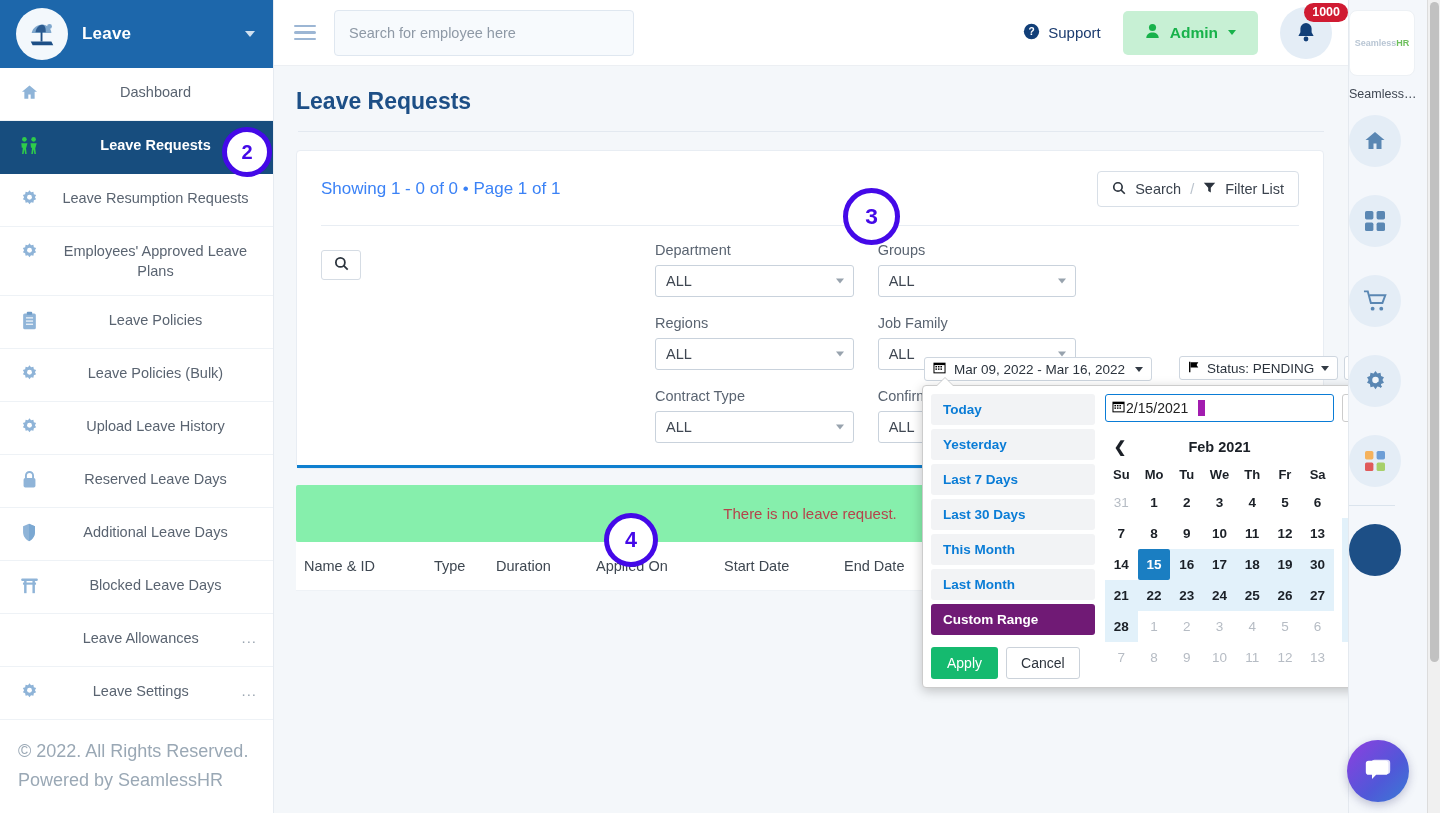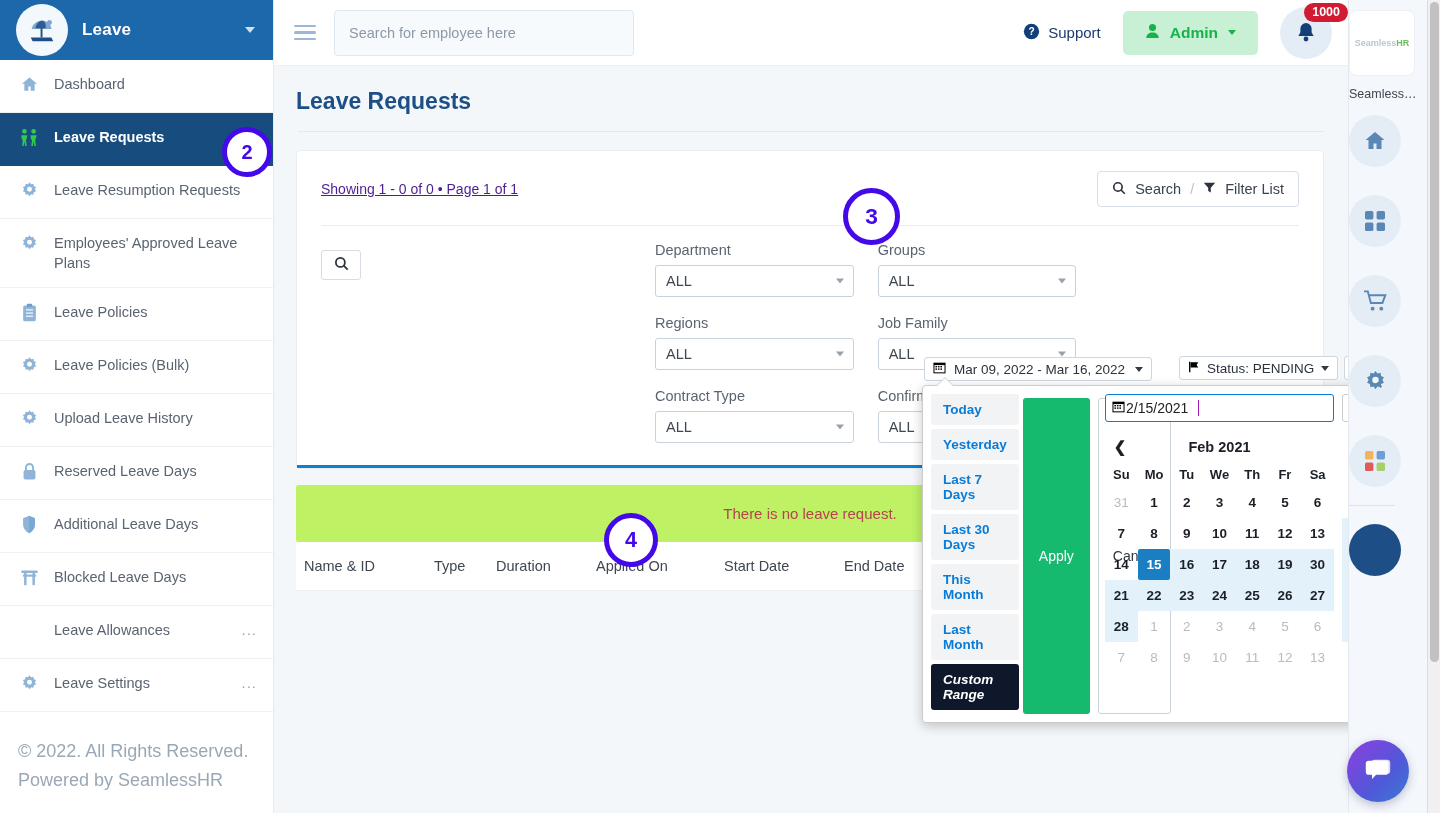--- a/index.html
+++ b/index.html
@@ -18,7 +18,7 @@
     border-right: 1px solid #e6ebf1; position: relative; z-index: 5;
   }
   .sb-brand {
-    height: 60px; background: #1d67ab; display: flex; align-items: center;
+    height: 68px; background: #1d67ab; display: flex; align-items: center;
     padding: 0 16px; gap: 14px; position: relative;
   }
   .sb-logo {

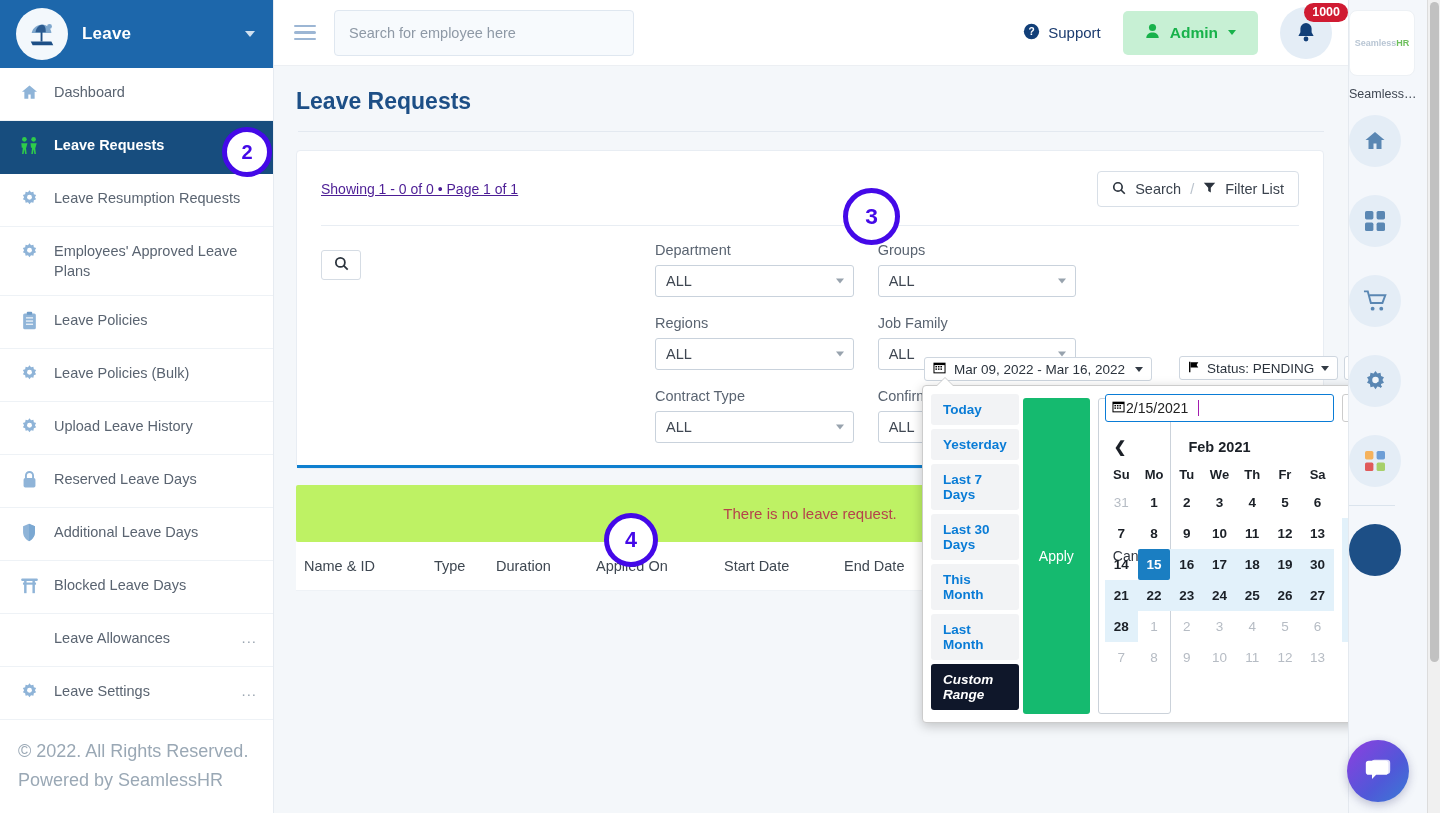--- a/index.html
+++ b/index.html
@@ -36,7 +36,7 @@
     display: flex; align-items: flex-start; gap: 14px;
     padding: 14px 16px 14px 18px; min-height: 53px;
     border-bottom: 1px solid #eef2f6; color: #5a6471; font-size: 14.5px;
-    position: relative; cursor: pointer; line-height: 1.35;
+    position: relative; cursor: pointer; line-height: 1.35; text-align: center;
   }
   .sb-item .sb-ico { flex: 0 0 22px; width: 22px; display:flex; align-items:center; justify-content:center; margin-top: 1px; }
   .sb-item .sb-label { flex: 1 1 auto; padding-top: 1px; }

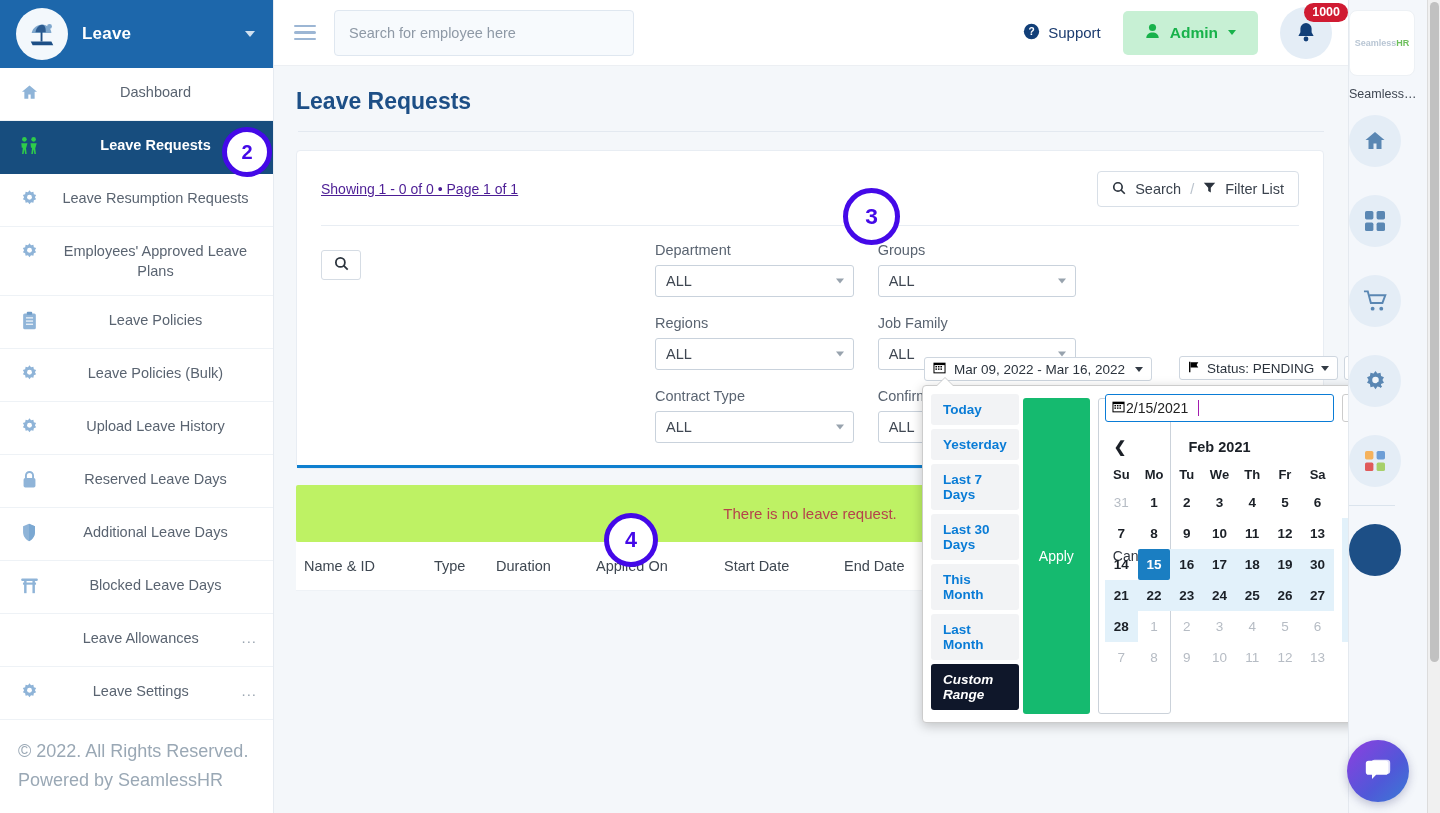--- a/index.html
+++ b/index.html
@@ -96,7 +96,7 @@
   }
   .card-inner { padding: 20px 24px 0 24px; }
   .card-row1 { display: flex; align-items: center; }
-  .showing { color: #4c1d95; font-size: 14px; text-decoration: underline; }
+  .showing { color: #3b82f6; font-size: 17px; }
   .sf-box {
     margin-left: auto; border: 1px solid #d8dfe7; border-radius: 4px; height: 36px;
     display: flex; align-items: center; padding: 0 14px; gap: 9px; font-size: 14.5px;

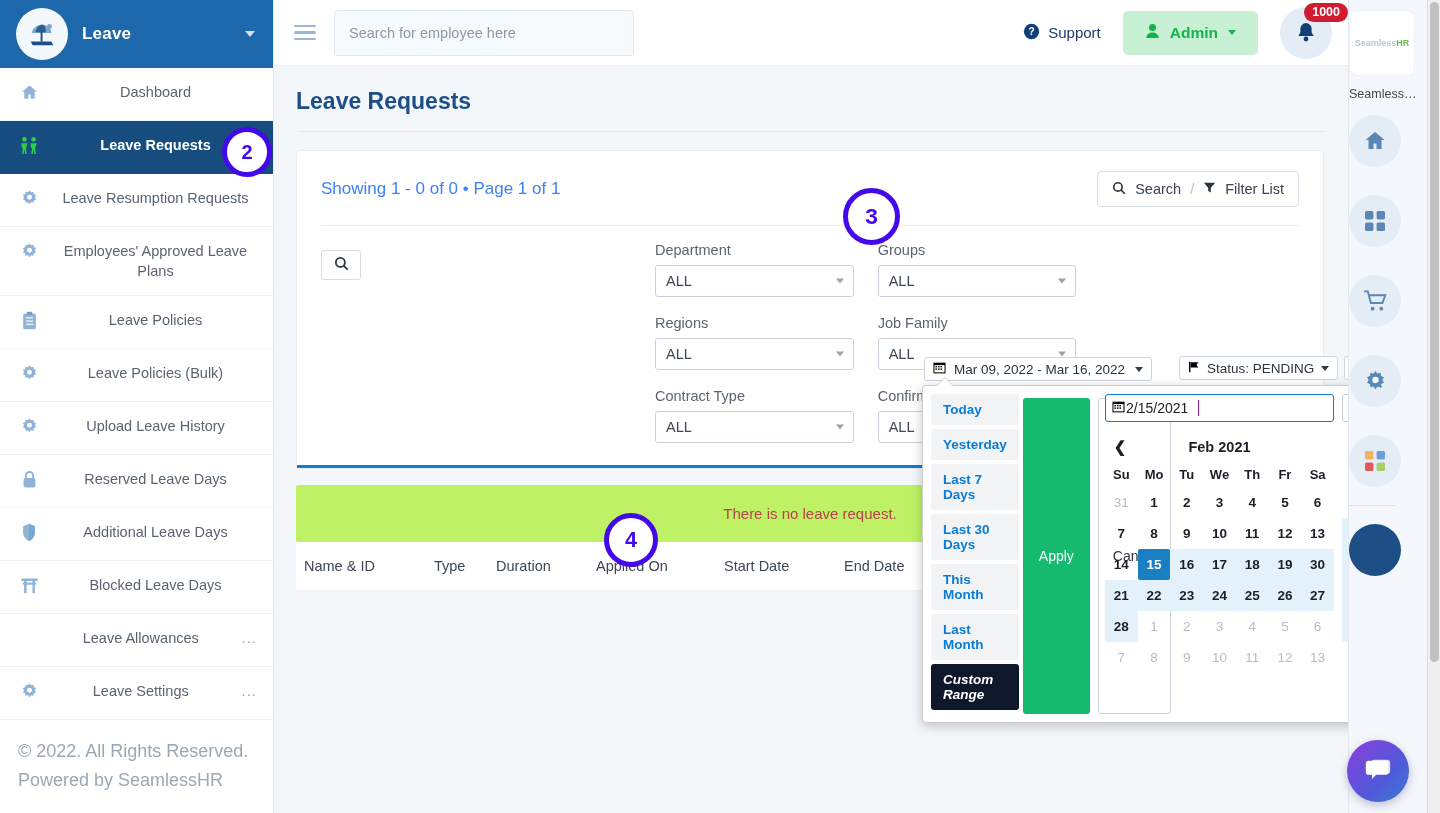--- a/index.html
+++ b/index.html
@@ -168,7 +168,7 @@
     border-left: 8px solid transparent; border-right: 8px solid transparent;
     border-bottom: 8px solid #fff; filter: drop-shadow(0 -1px 0 #ccc);
   }
-  .dp-ranges { width: 170px; padding: 0 6px 0 0; display: flex; flex-direction: row; gap: 4px; }
+  .dp-ranges { width: 170px; padding: 0 6px 0 0; display: flex; flex-direction: column; gap: 4px; }
   .dp-range {
     background: #f2f3f5; color: #0a7cd6; font-size: 13.5px; font-weight: 700;
     padding: 8px 12px; border-radius: 3px; cursor: pointer;

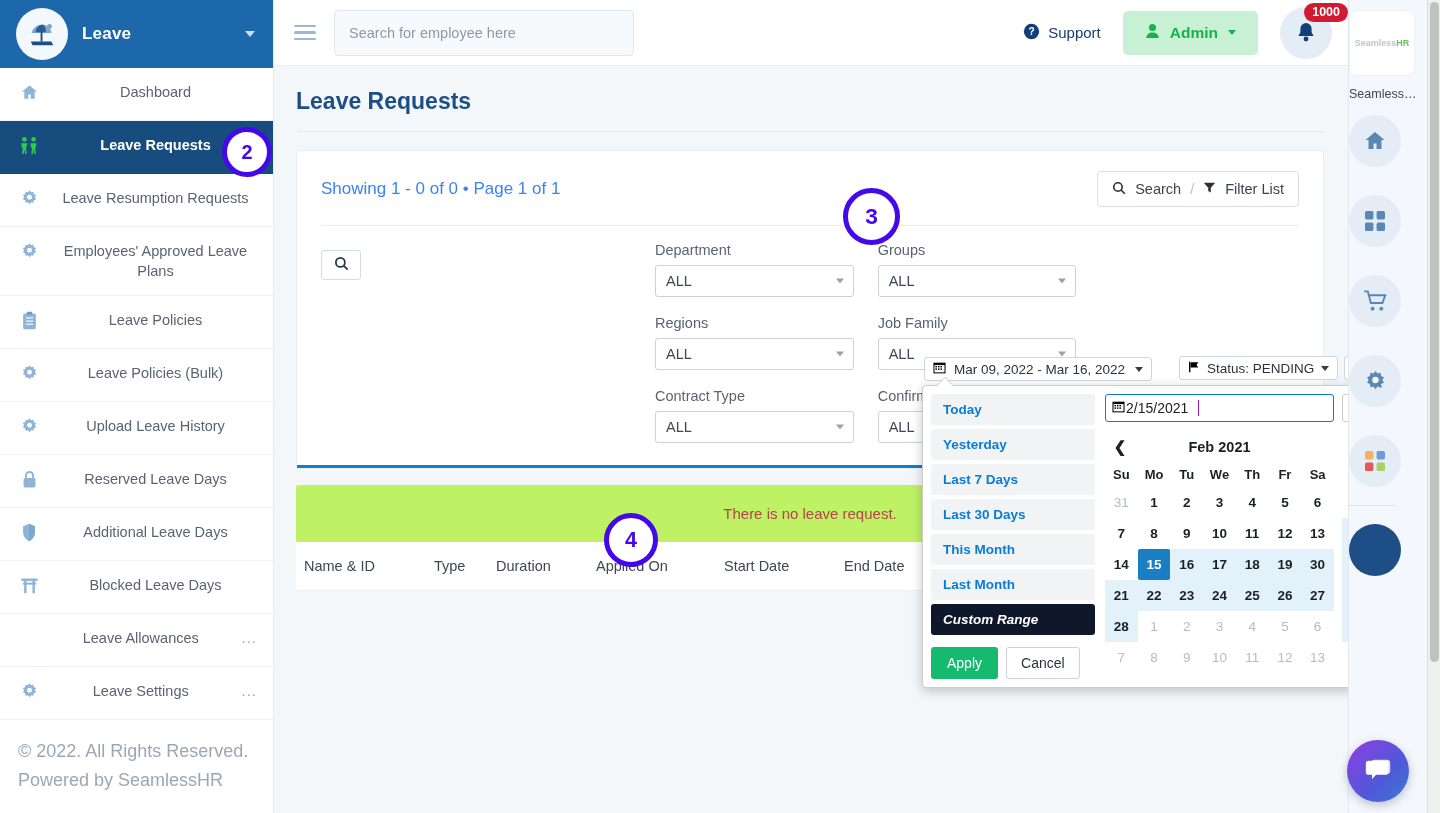--- a/index.html
+++ b/index.html
@@ -191,7 +191,7 @@
     font-family: "Liberation Sans", sans-serif;
   }
   .dp-inp.plain { border-color: #ccc; padding-left: 9px; gap: 8px; }
-  .dp-inp .caret-txt { border-right: 1px solid #a21caf; padding-right: 10px; }
+  .dp-inp .caret-txt { border-right: 7px solid #a21caf; padding-right: 10px; }
   .dp-title { display: flex; align-items: center; justify-content: center; height: 30px;
     margin-top: 10px; font-size: 14.5px; font-weight: 700; color: #1b2027; position: relative; }
   .dp-nav { position: absolute; width: 22px; height: 22px; display: flex; align-items: center;

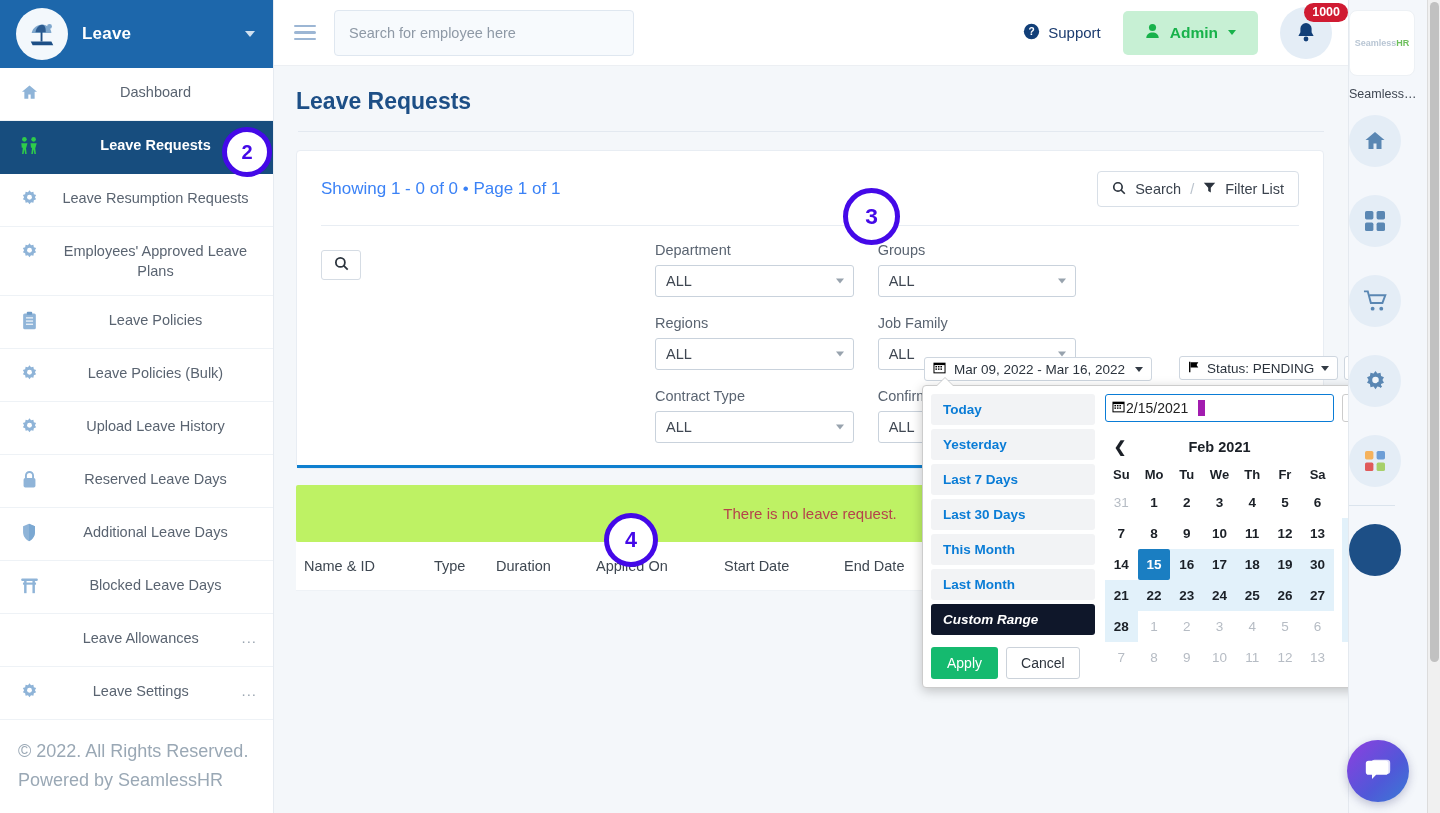--- a/index.html
+++ b/index.html
@@ -136,7 +136,7 @@
   .blue-bar { height: 3px; background: #0f7fcf; margin: 4px 0 0; }
 
   .alert {
-    margin-top: 16px; background: #bef264; color: #b5434b; text-align: center;
+    margin-top: 16px; background: #86efac; color: #b5434b; text-align: center;
     font-size: 15px; padding: 20px 0; border-radius: 2px;
   }
   .tbl-head {

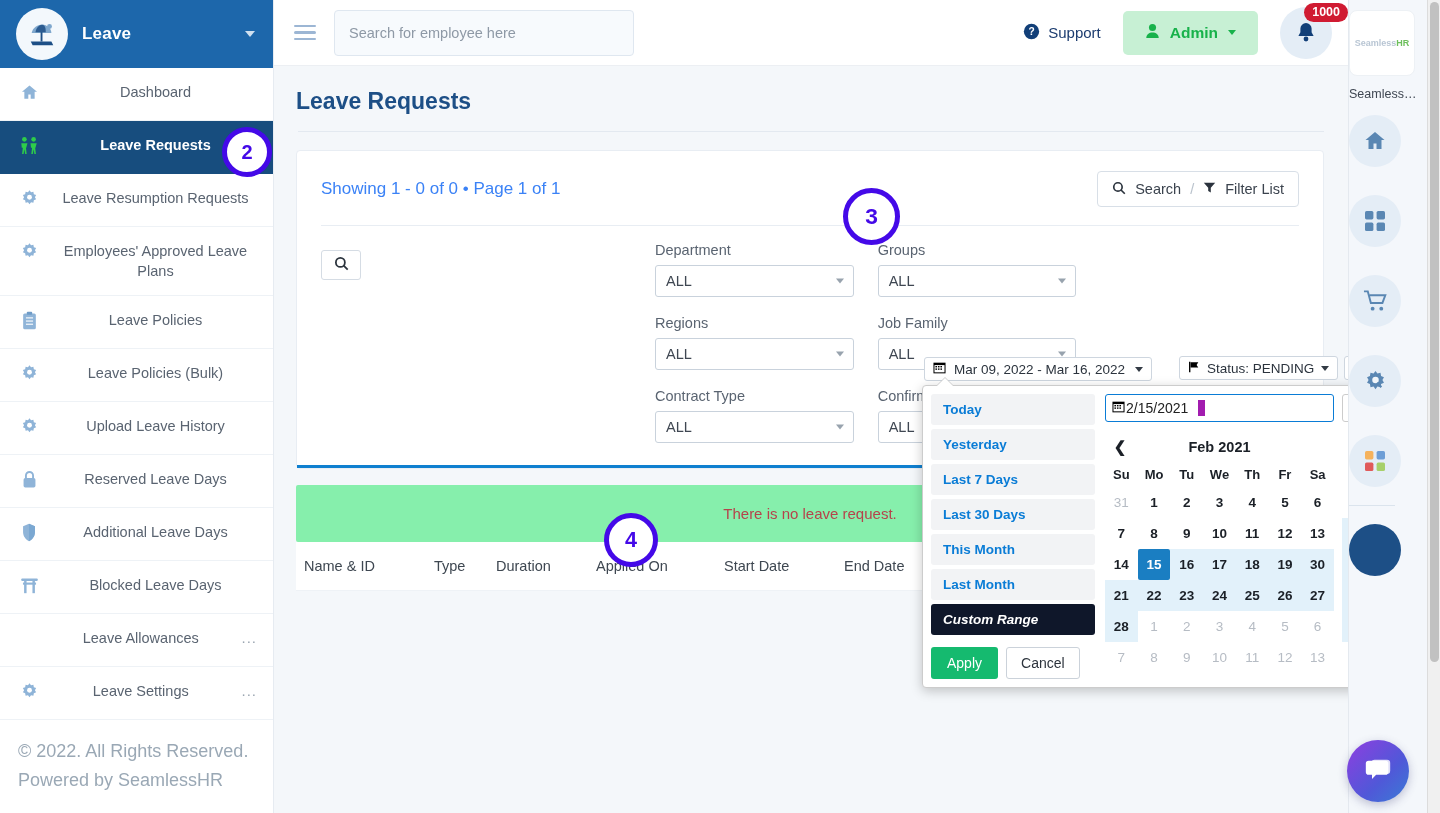--- a/index.html
+++ b/index.html
@@ -173,7 +173,7 @@
     background: #f2f3f5; color: #0a7cd6; font-size: 13.5px; font-weight: 700;
     padding: 8px 12px; border-radius: 3px; cursor: pointer;
   }
-  .dp-range.sel { background: #0f172a; color: #fff; font-style: italic; }
+  .dp-range.sel { background: #701a75; color: #fff; }
   .dp-actions { display: flex; gap: 8px; margin-top: 4px; }
   .btn-apply {
     background: #15ba6f; color: #fff; border: none; border-radius: 3px;

